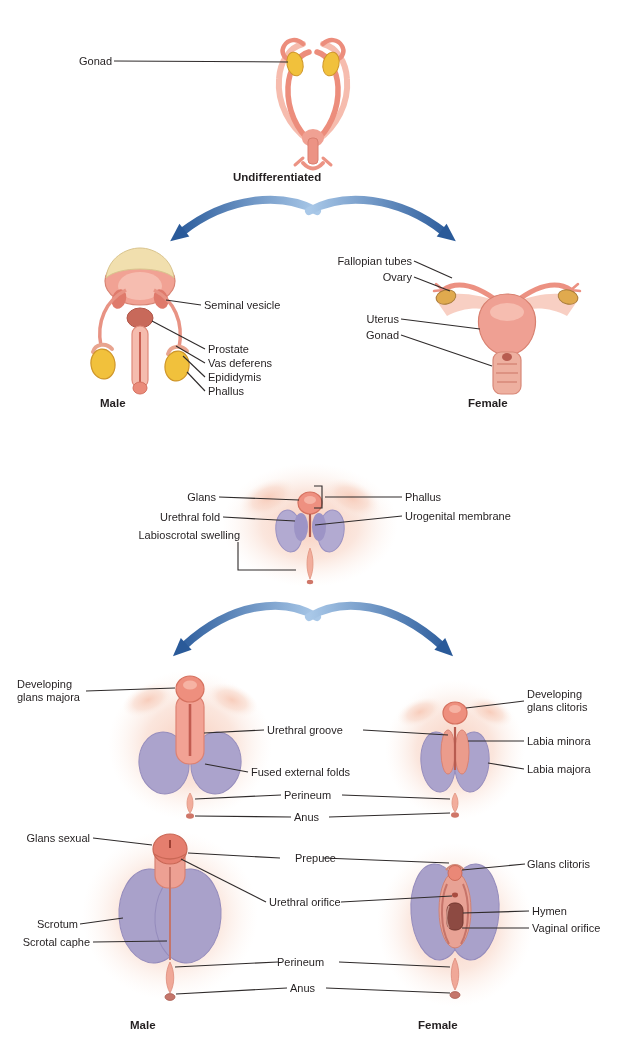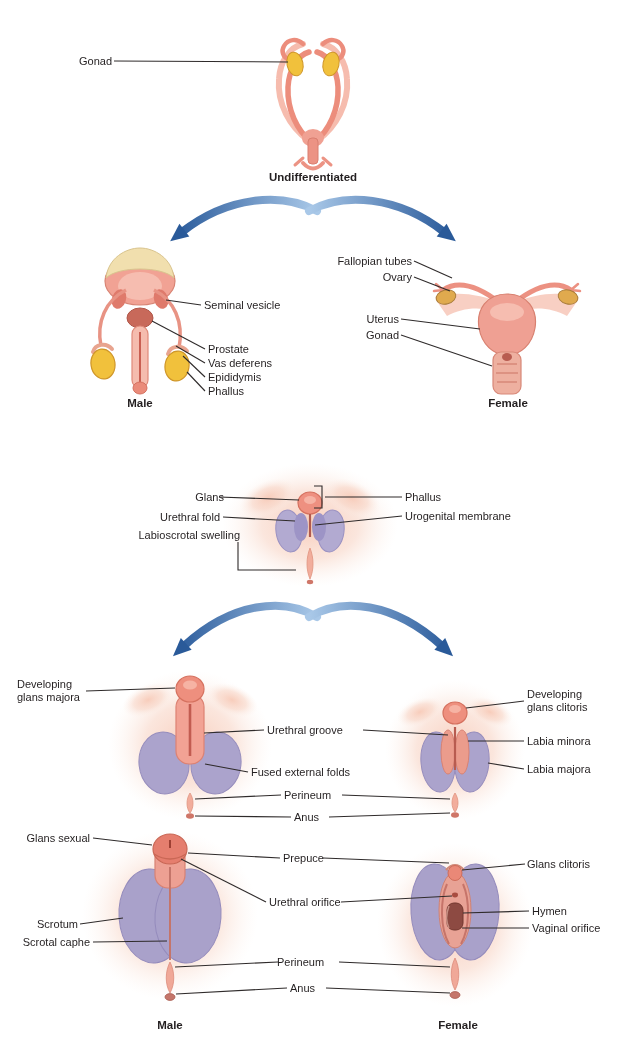--- a/index.html
+++ b/index.html
@@ -9,7 +9,7 @@
   .lbl{position:absolute;font-size:11px;line-height:13px;white-space:nowrap}
   .wrap{white-space:normal}
   .r{text-align:right}
-  .c{text-align:center}
+  .c{text-align:left}
   .b{font-weight:700;font-size:11.5px}
   .title{position:absolute;left:0;width:627px;text-align:center;font-weight:700;font-size:12px}
 </style>

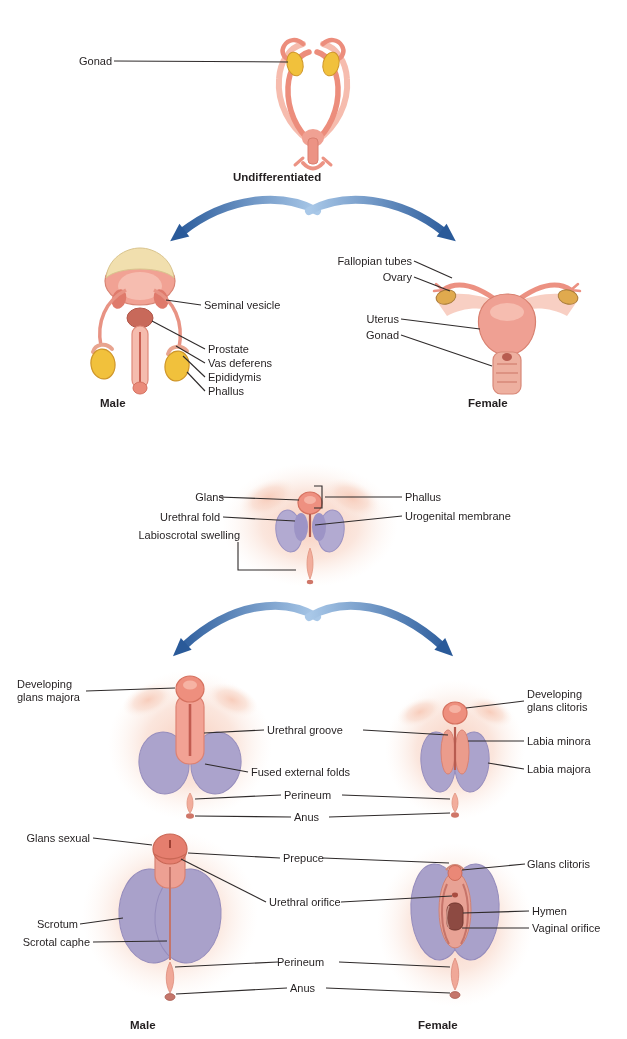--- a/index.html
+++ b/index.html
@@ -226,7 +226,7 @@
 <div class="lbl r" style="left:329px;top:329px;width:70px">Gonad</div>
 <div class="lbl c b" style="left:468px;top:397px;width:80px">Female</div>
 
-<div class="lbl r" style="left:154px;top:491px;width:70px">Glans</div>
+<div class="lbl r" style="left:146px;top:491px;width:70px">Glans</div>
 <div class="lbl r" style="left:120px;top:511px;width:100px">Urethral fold</div>
 <div class="lbl r" style="left:90px;top:529px;width:150px">Labioscrotal swelling</div>
 <div class="lbl" style="left:405px;top:491px">Phallus</div>

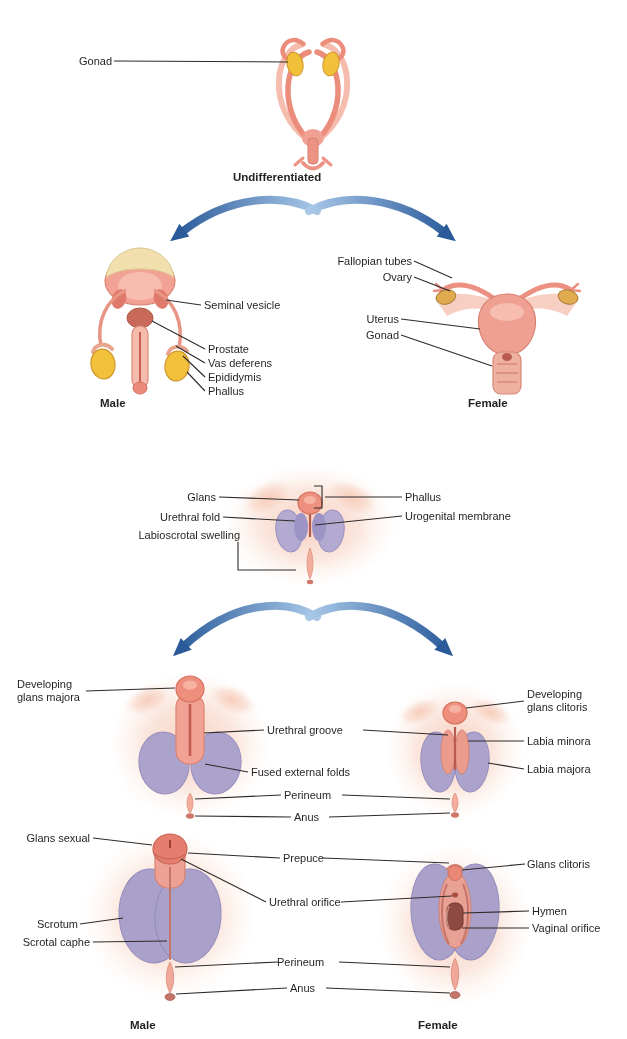--- a/index.html
+++ b/index.html
@@ -240,7 +240,7 @@
 <div class="lbl" style="left:527px;top:735px">Labia minora</div>
 <div class="lbl" style="left:527px;top:763px">Labia majora</div>
 <div class="lbl r" style="left:20px;top:832px;width:70px">Glans sexual</div>
-<div class="lbl" style="left:283px;top:852px">Prepuce</div>
+<div class="lbl" style="left:295px;top:852px">Prepuce</div>
 <div class="lbl" style="left:269px;top:896px">Urethral orifice</div>
 <div class="lbl r" style="left:18px;top:918px;width:60px">Scrotum</div>
 <div class="lbl r" style="left:8px;top:936px;width:82px">Scrotal caphe</div>

